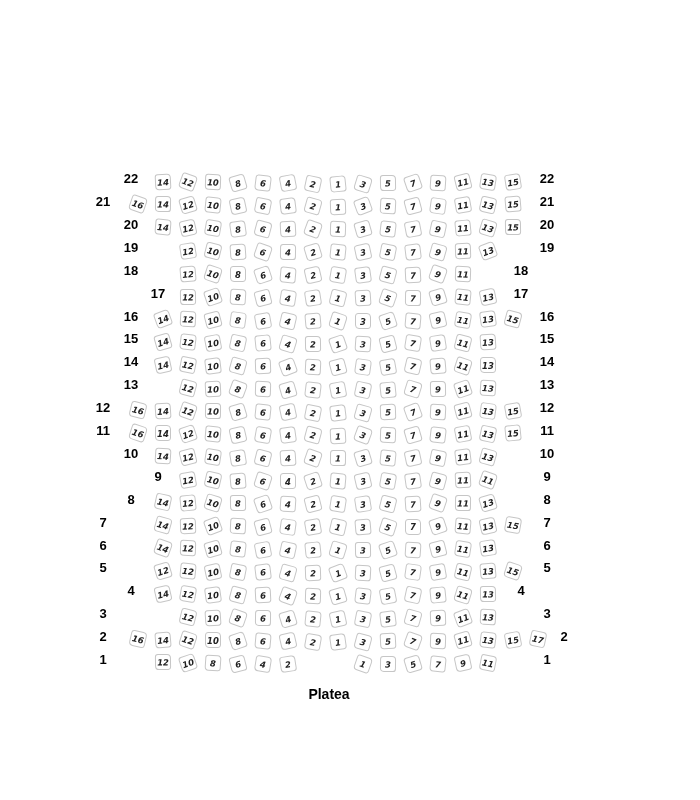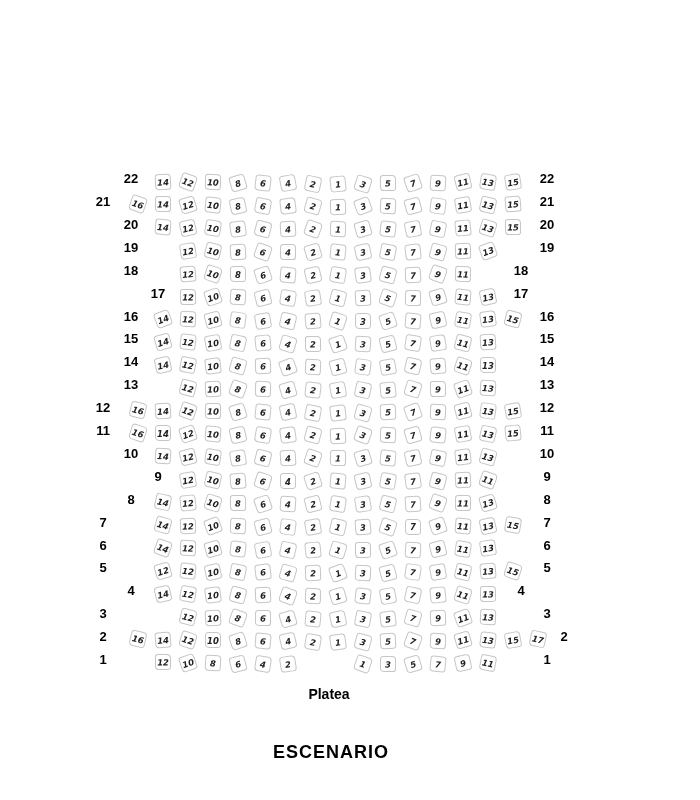--- a/index.html
+++ b/index.html
@@ -1045,7 +1045,6 @@
       </div>
     </div>
   <div class="area-title" style="left:329px; top:694px;">Platea</div>
-  <div class="stage-title" style="left:331px; top:752px;">ESCENARIO</div>
 </div>
 
 </body></html>

